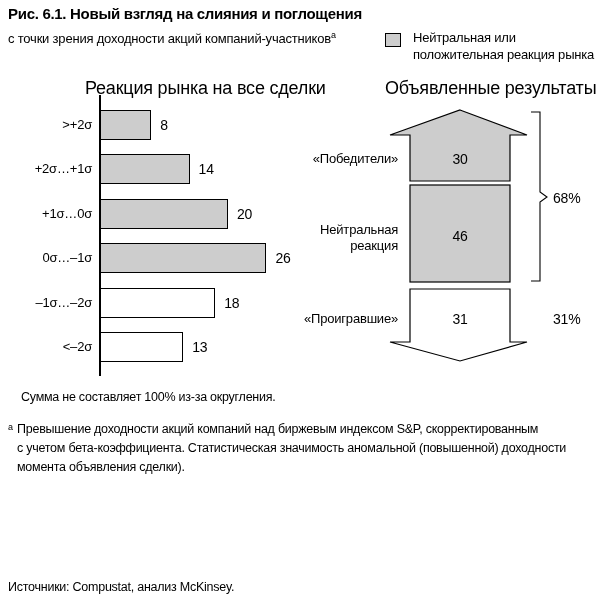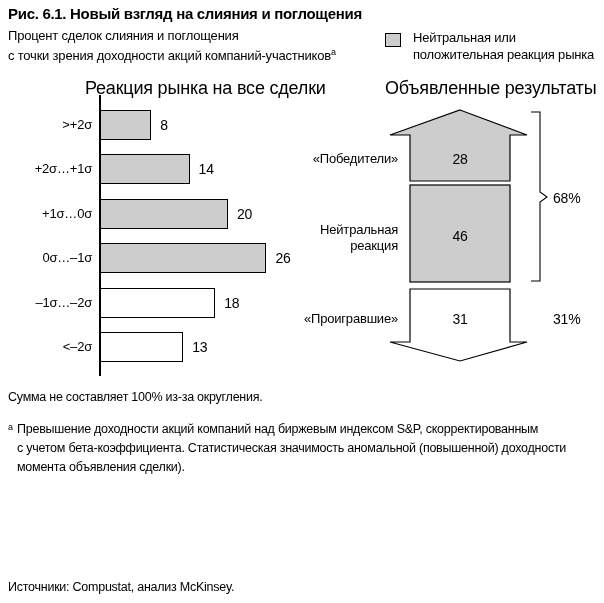--- a/index.html
+++ b/index.html
@@ -47,7 +47,6 @@
 
 <div class="abs fig-title nowrap">Рис. 6.1. Новый взгляд на слияния и поглощения</div>
 <div class="abs fig-subtitle">
-  <div class="nowrap">Процент сделок слияния и поглощения</div>
   <div class="nowrap"><span>с точки зрения доходности акций компаний-участников</span><sup>а</sup></div>
 </div>
 

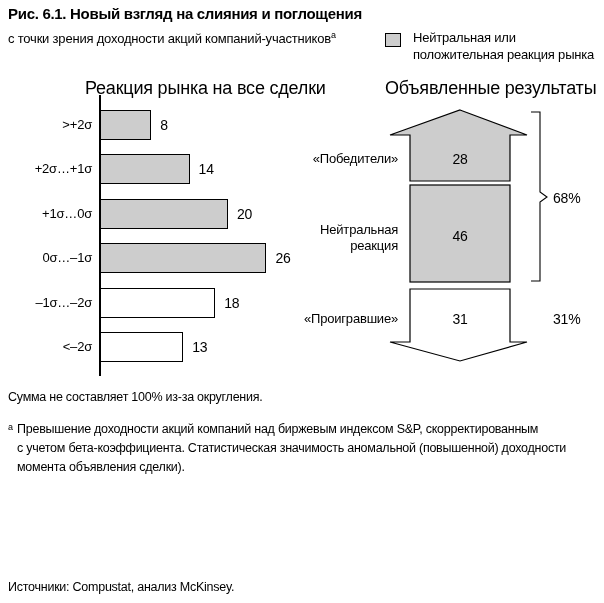--- a/index.html
+++ b/index.html
@@ -93,7 +93,7 @@
 <div class="abs seg-label nowrap" style="left:298px; top:151px; width:100px;">«Победители»</div>
 <div class="abs seg-label" style="left:298px; top:222px; width:100px;">Нейтральная реакция</div>
 <div class="abs seg-label nowrap" style="left:288px; top:311px; width:110px;">«Проигравшие»</div>
-<div class="abs seg-value" style="top:151px;">28</div>
+<div class="abs seg-value" style="top:151px;">30</div>
 <div class="abs seg-value" style="top:228px;">46</div>
 <div class="abs seg-value" style="top:311px;">31</div>
 <div class="abs pct nowrap" style="top:190px;">68%</div>

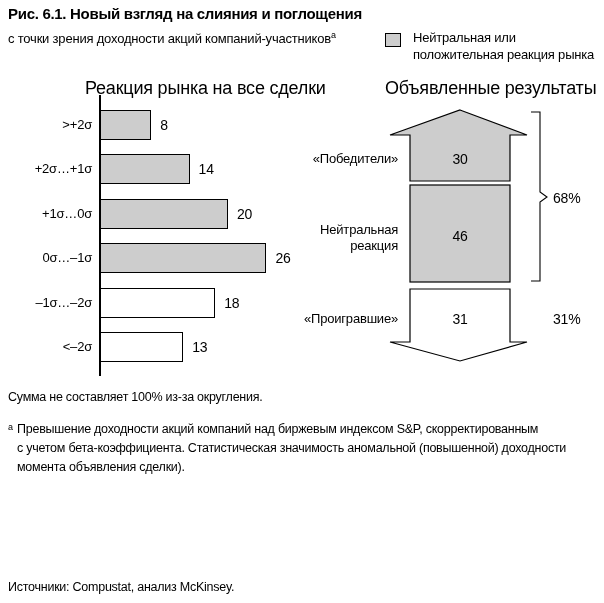--- a/index.html
+++ b/index.html
@@ -99,7 +99,7 @@
 <div class="abs pct nowrap" style="top:190px;">68%</div>
 <div class="abs pct nowrap" style="top:311px;">31%</div>
 
-<div class="abs note nowrap" style="top:388px;">Сумма не составляет 100% из-за округления.</div>
+<div class="abs note nowrap" style="top:388px;margin-left:13px;">Сумма не составляет 100% из-за округления.</div>
 <div class="abs note" style="top:420px;">
   <div class="fn-line fn-first"><sup>а</sup><span>Превышение доходности акций компаний над биржевым индексом S&amp;P, скорректированным</span></div>
   <div class="fn-line">с учетом бета-коэффициента. Статистическая значимость аномальной (повышенной) доходности</div>

